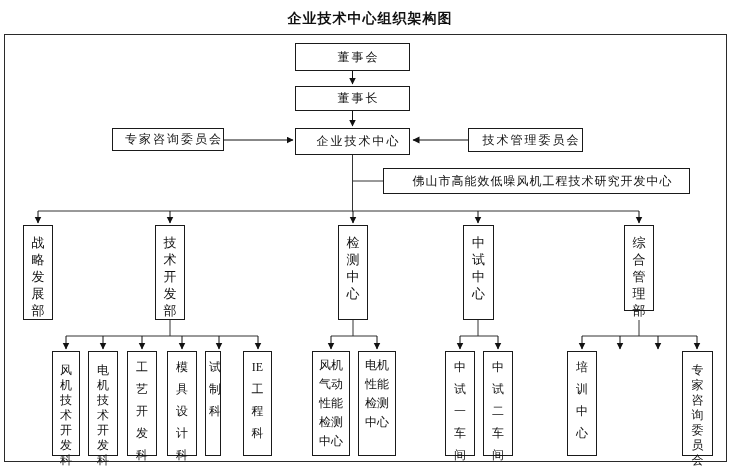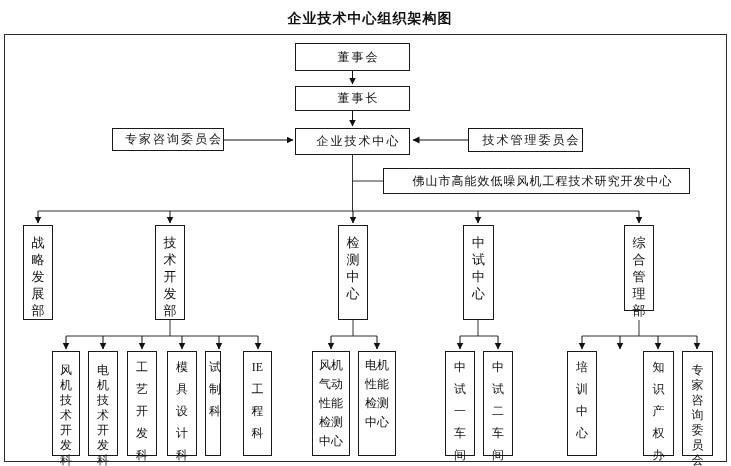--- a/index.html
+++ b/index.html
@@ -167,7 +167,6 @@
   <div class="node v-node lvl3" style="left:483px;top:351px;width:30px;height:105px">中试二车间</div>
 
   <div class="node v-node lvl3" style="left:567px;top:351px;width:30px;height:105px">培训中心</div>
-  <div class="node v-node lvl3" style="left:643px;top:351px;width:31px;height:105px">知识产权办</div>
   <div class="node v-node lvl3 tight" style="left:682px;top:351px;width:31px;height:105px">专家咨询委员会</div>
 
 </div>

